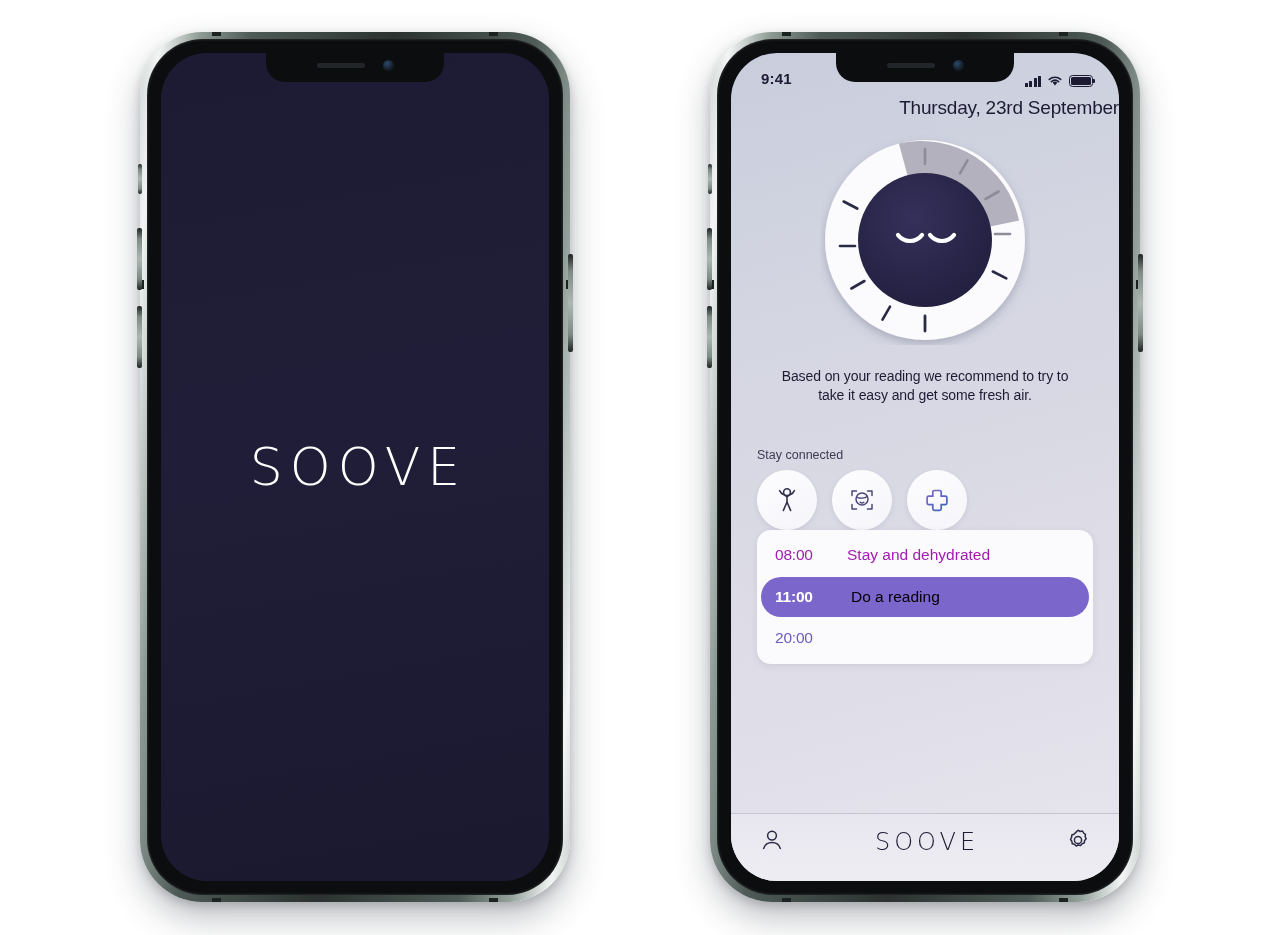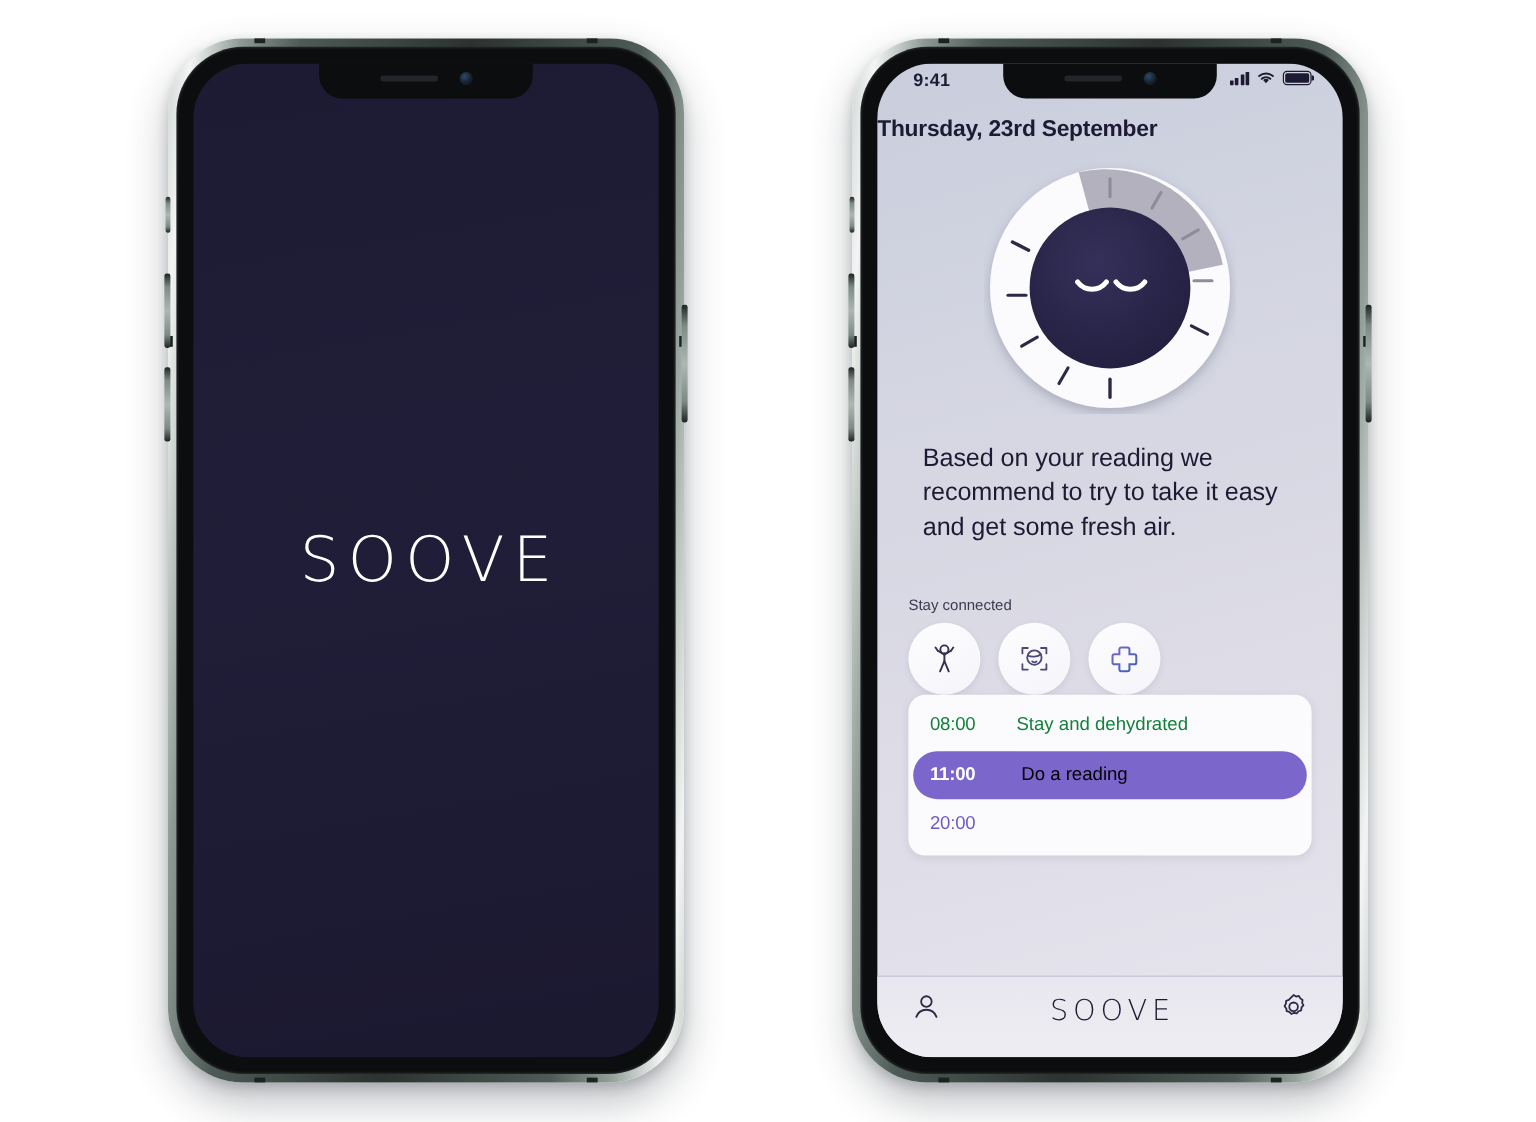--- a/index.html
+++ b/index.html
@@ -145,7 +145,7 @@
     height: 34px;
     flex: none;
     display: flex;
-    align-items: flex-start;
+    align-items: flex-end;
     justify-content: space-between;
     padding: 6px 26px 0 30px;
     color: #1d1b33;

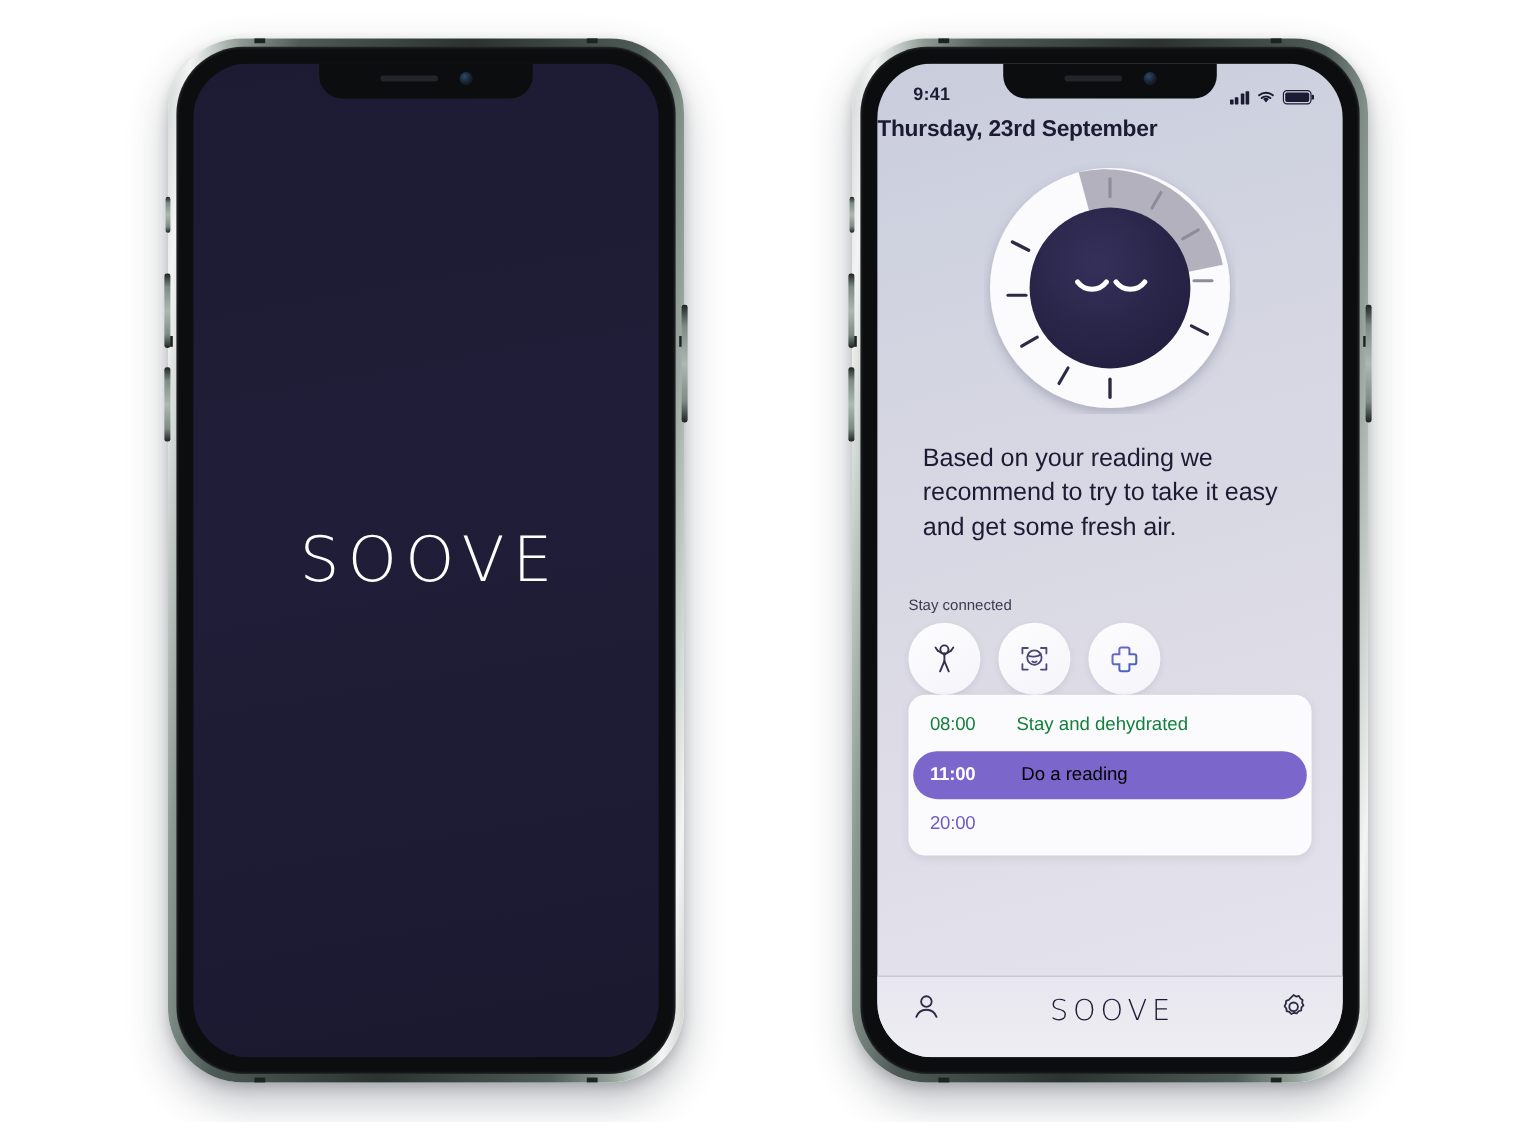--- a/index.html
+++ b/index.html
@@ -189,9 +189,9 @@
 
   .app-title {
     flex: none;
-    text-align: left;
+    text-align: right;
     font-size: 19px;
-    font-weight: bold;
+    font-weight: normal;
     color: #1d1b33;
     margin-top: 10px;
     letter-spacing: -0.2px;

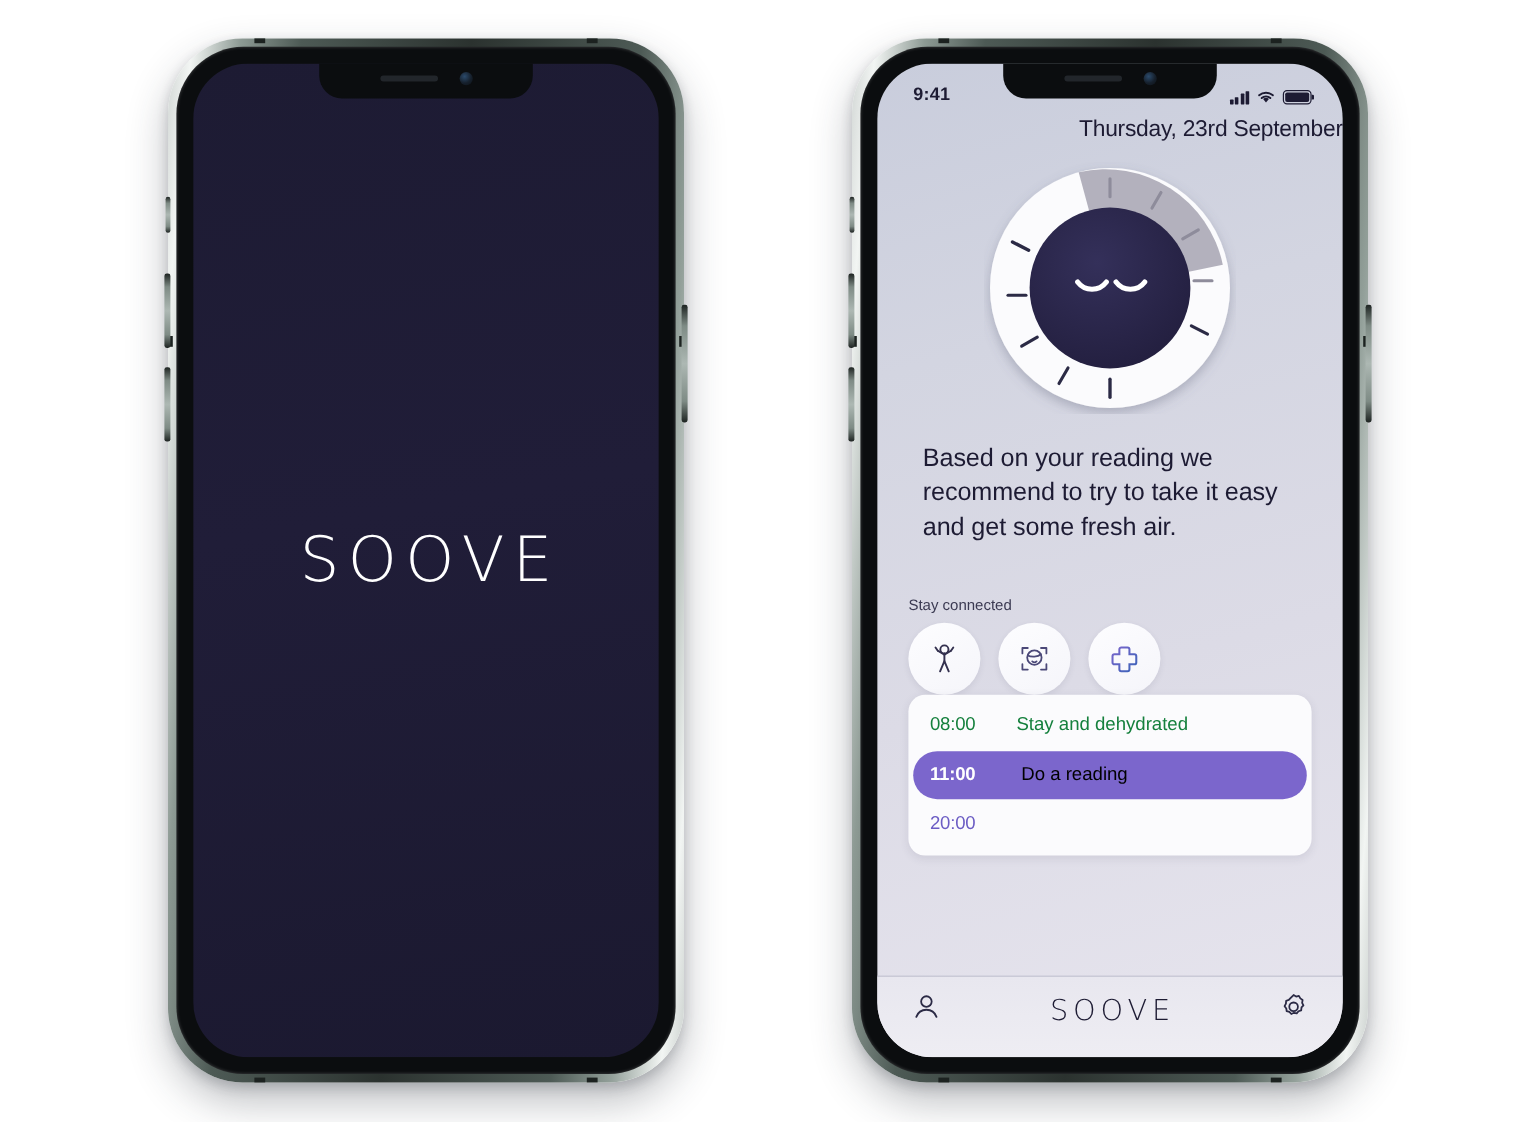--- a/index.html
+++ b/index.html
@@ -214,8 +214,9 @@
   
   .recommend {
     flex: none;
+    text-align: center;
     color: #1d1b33;
-    font-size: 21px;
+    font-size: 14px;
     line-height: 1.39;
     padding: 22px 38px 0;
     letter-spacing: -0.1px;

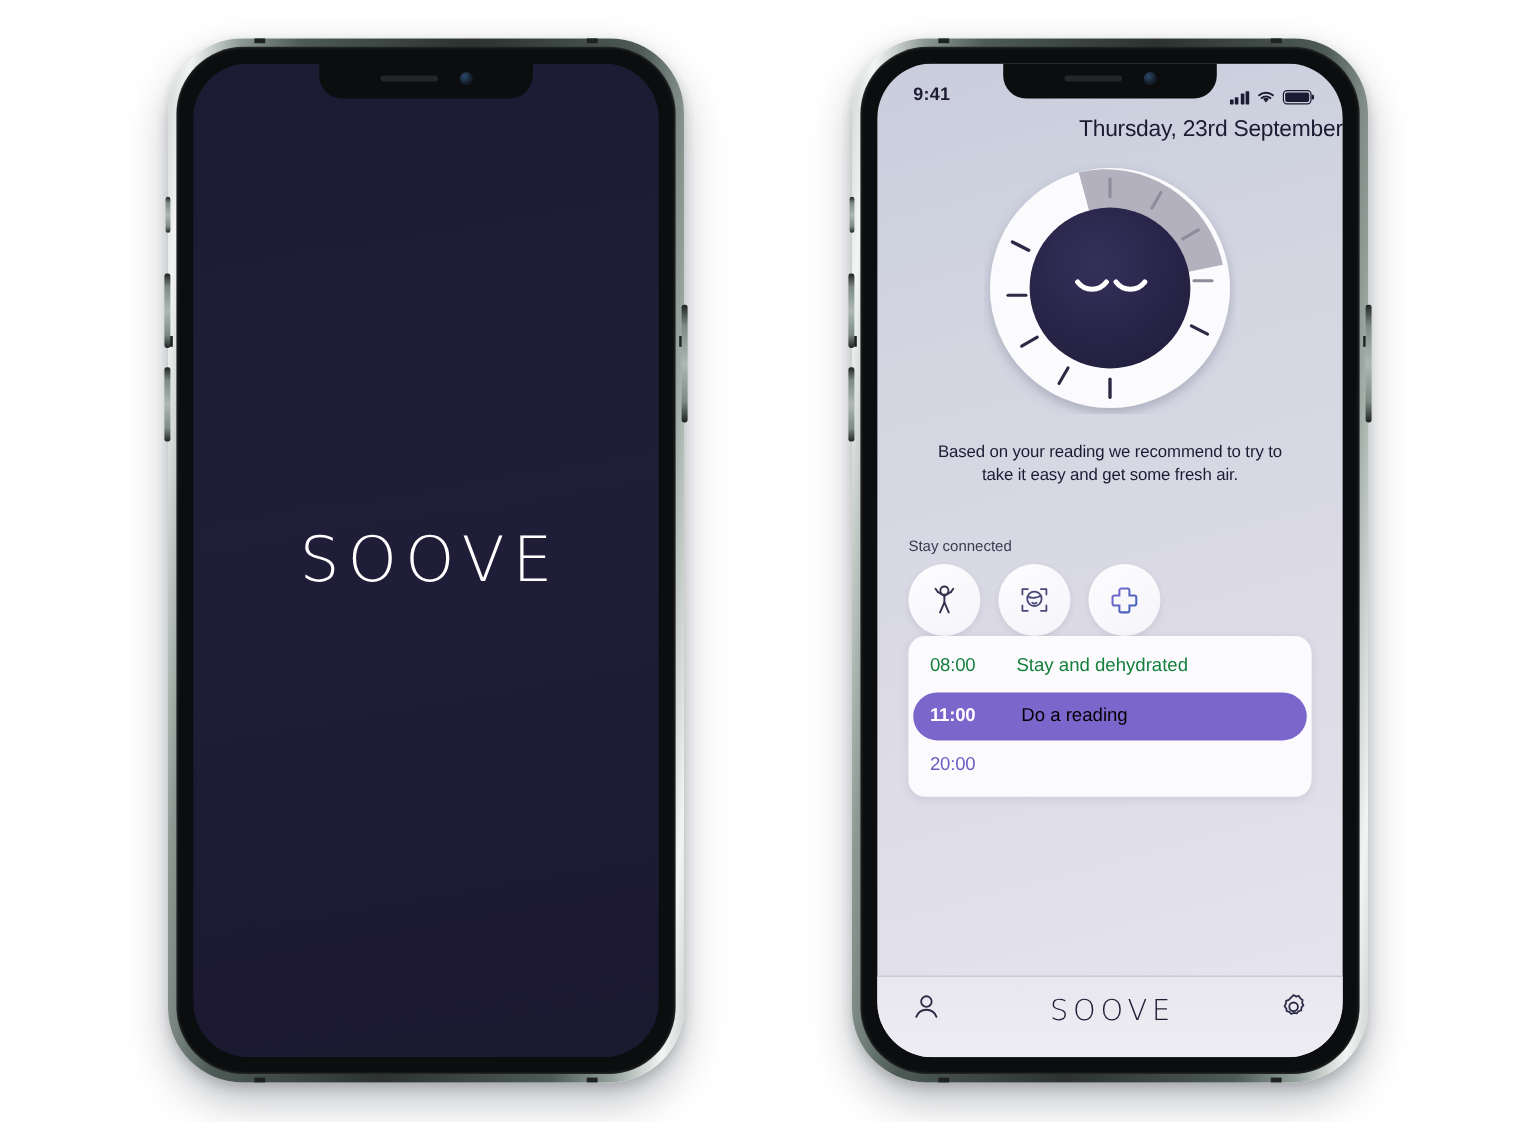--- a/index.html
+++ b/index.html
@@ -271,7 +271,7 @@
     letter-spacing: -0.2px;
   }
   .reading-row.done .t,
-  .reading-row.done .d { color: #15803d; }
+  .reading-row.done .d { color: #a21caf; }
   .reading-row.pending .t { color: #6b5cc4; }
   .reading-row.pending .d { color: #6b5cc4; }
   .reading-row.divider::after {

